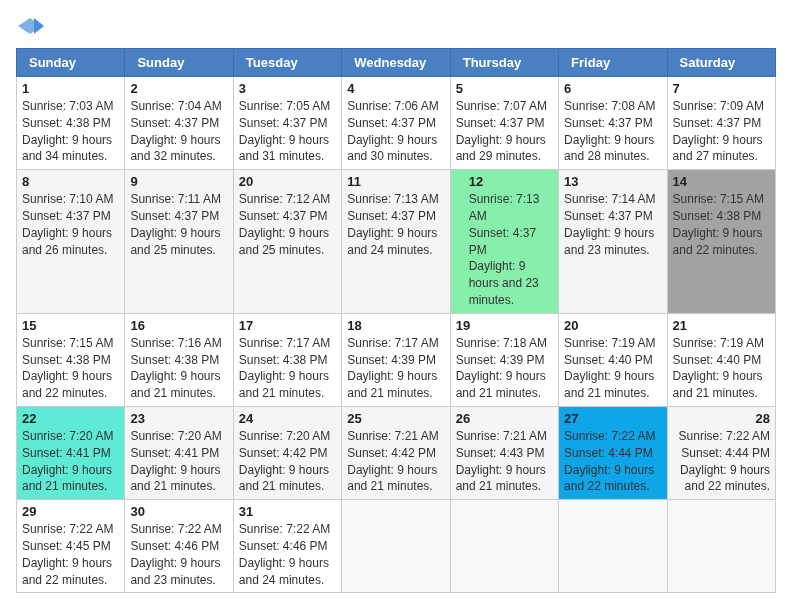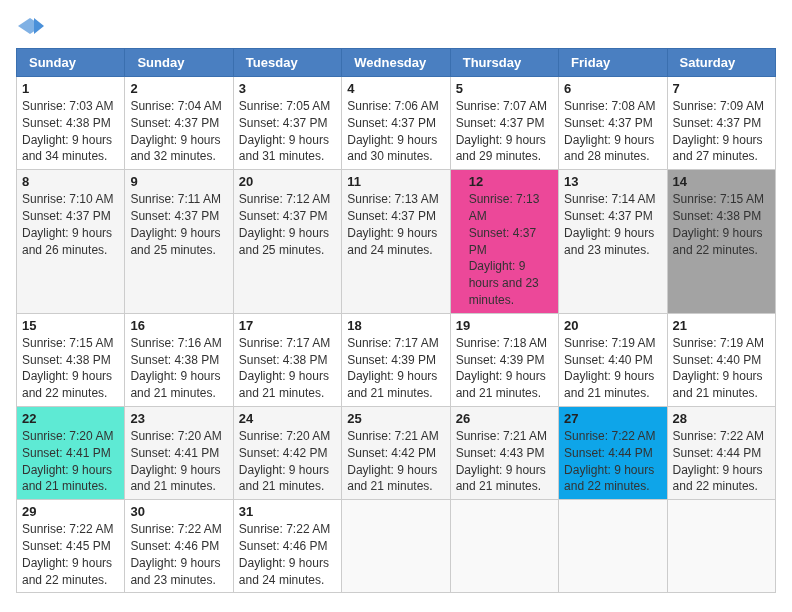--- a/index.html
+++ b/index.html
@@ -167,7 +167,7 @@
           <span class="day-number">11</span>
           <div class="day-info">Sunrise: 7:13 AM<br>Sunset: 4:37 PM<br>Daylight: 9 hours and 24 minutes.</div>
         </td>
-        <td style="background-color: #ec4899; padding-left: 18px;">
+        <td style="background-color: #86efac; padding-left: 18px;">
           <span class="day-number">12</span>
           <div class="day-info">Sunrise: 7:13 AM<br>Sunset: 4:37 PM<br>Daylight: 9 hours and 23 minutes.</div>
         </td>

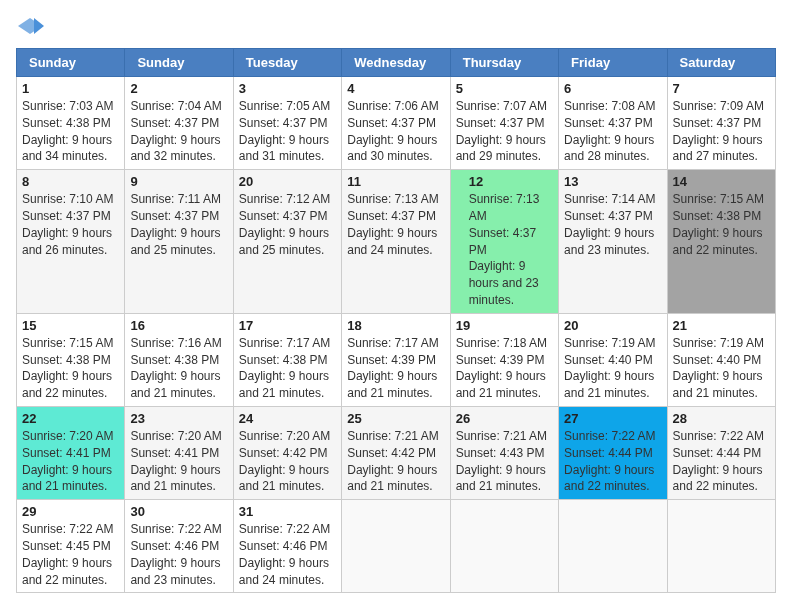--- a/index.html
+++ b/index.html
@@ -235,7 +235,7 @@
           <span class="day-number">27</span>
           <div class="day-info">Sunrise: 7:22 AM<br>Sunset: 4:44 PM<br>Daylight: 9 hours and 22 minutes.</div>
         </td>
-        <td style="background-color: rgb(245, 245, 245);">
+        <td style="background-color: rgb(245, 245, 245); text-align: right;">
           <span class="day-number">28</span>
           <div class="day-info">Sunrise: 7:22 AM<br>Sunset: 4:44 PM<br>Daylight: 9 hours and 22 minutes.</div>
         </td>

